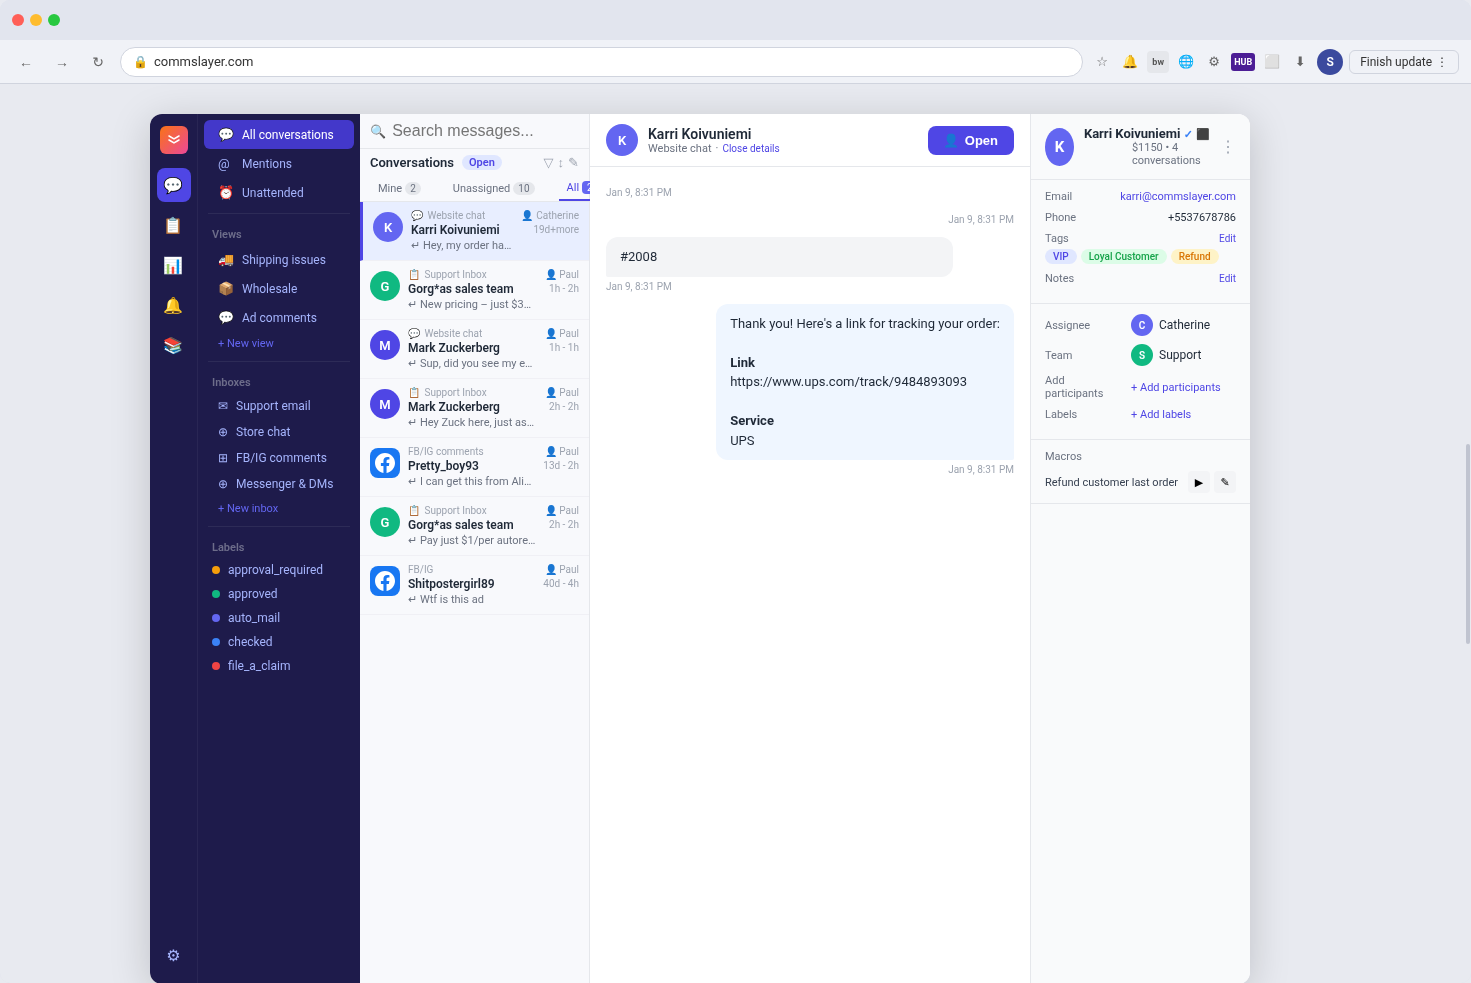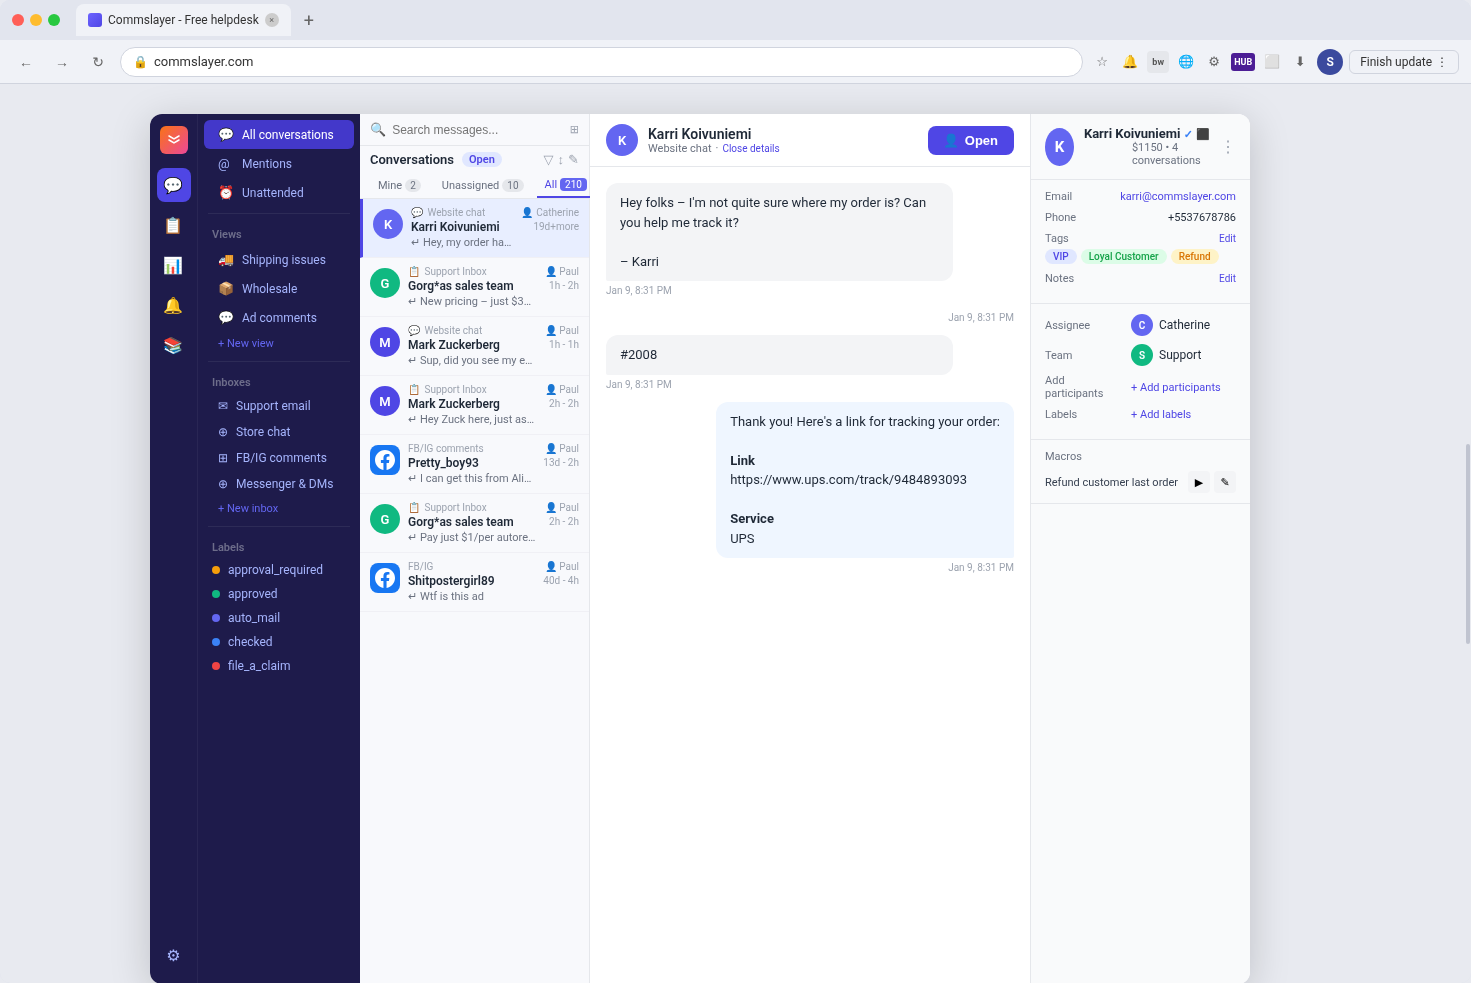--- a/index.html
+++ b/index.html
@@ -767,14 +767,6 @@
       <div class="tl tl-red"></div>
       <div class="tl tl-yellow"></div>
       <div class="tl tl-green"></div>
-    </div>
-    <div class="tab-bar">
-      <div class="tab-active">
-        <div class="tab-favicon"></div>
-        <span>Commslayer - Free helpdesk</span>
-        <div class="tab-close">×</div>
-      </div>
-      <div class="tab-new">+</div>
     </div>
   </div>
 

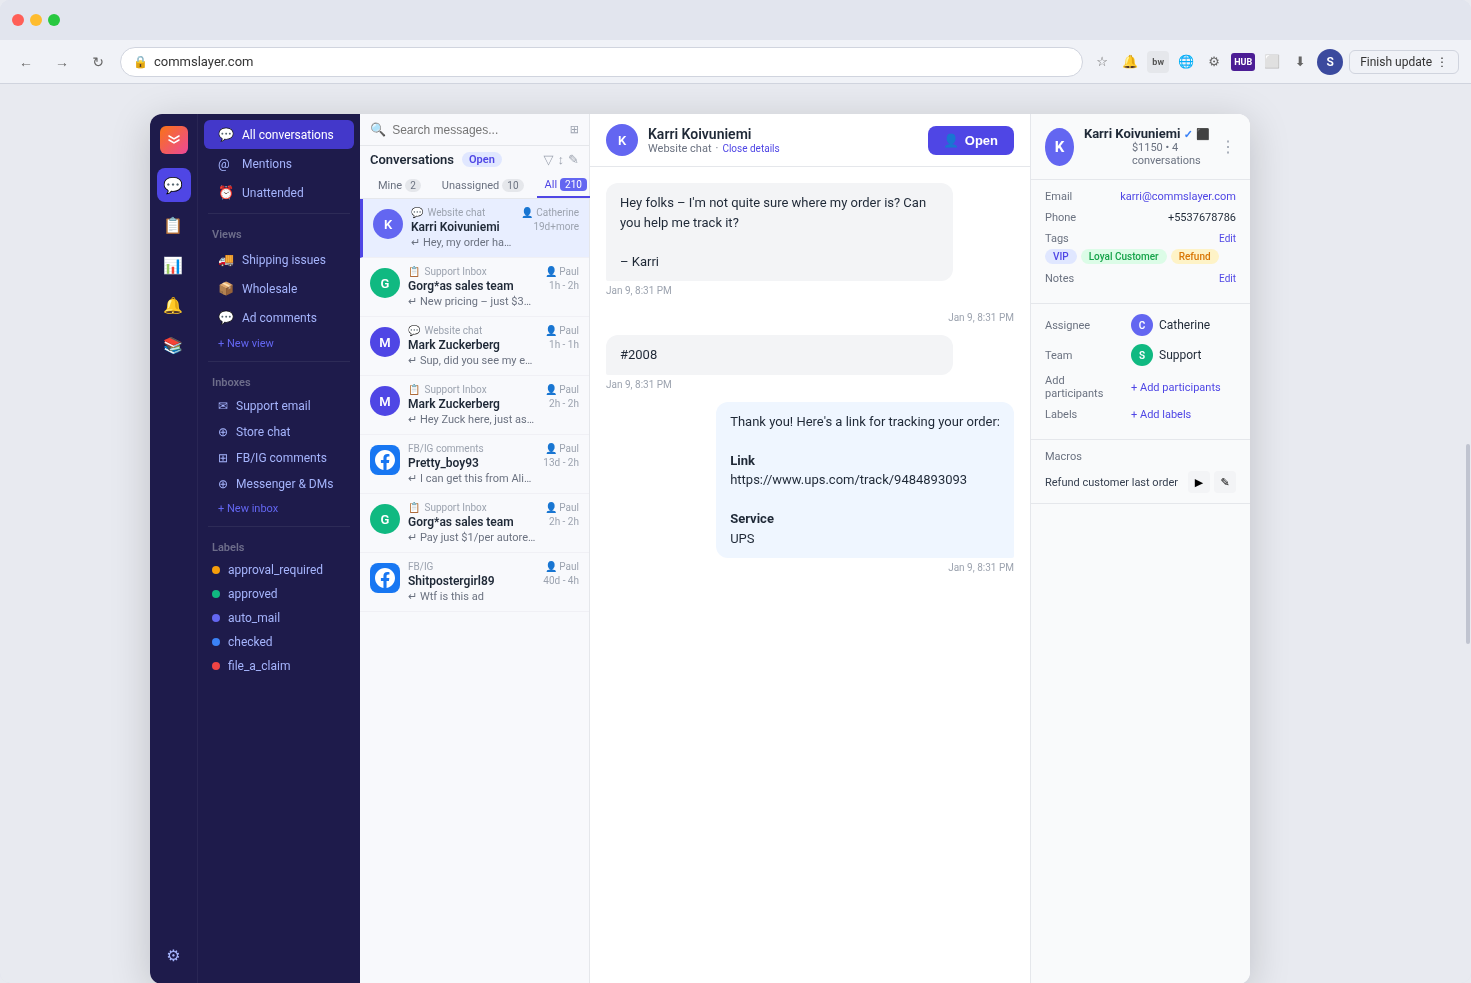--- a/index.html
+++ b/index.html
@@ -254,7 +254,7 @@
       flex: 1;
       border: none;
       background: transparent;
-      font-size: 12px;
+      font-size: 16px;
       color: #555;
       outline: none;
     }

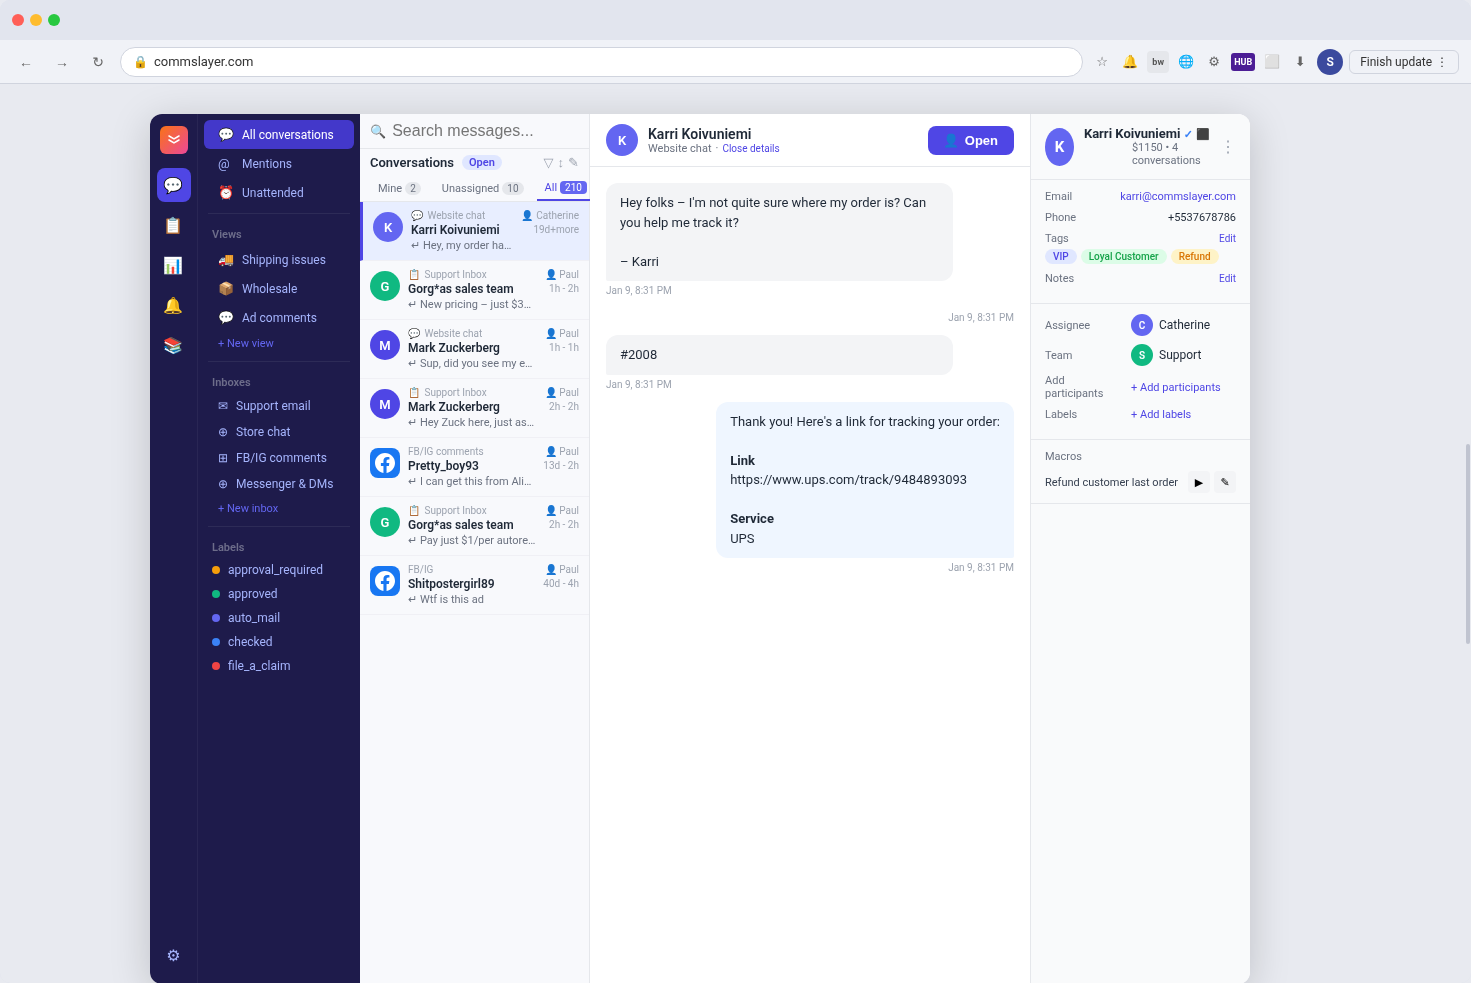--- a/index.html
+++ b/index.html
@@ -291,7 +291,7 @@
 
     .conv-tabs {
       display: flex;
-      gap: 5px;
+      gap: 16px;
       padding: 0 10px;
       border-bottom: 1px solid #e5e7eb;
     }

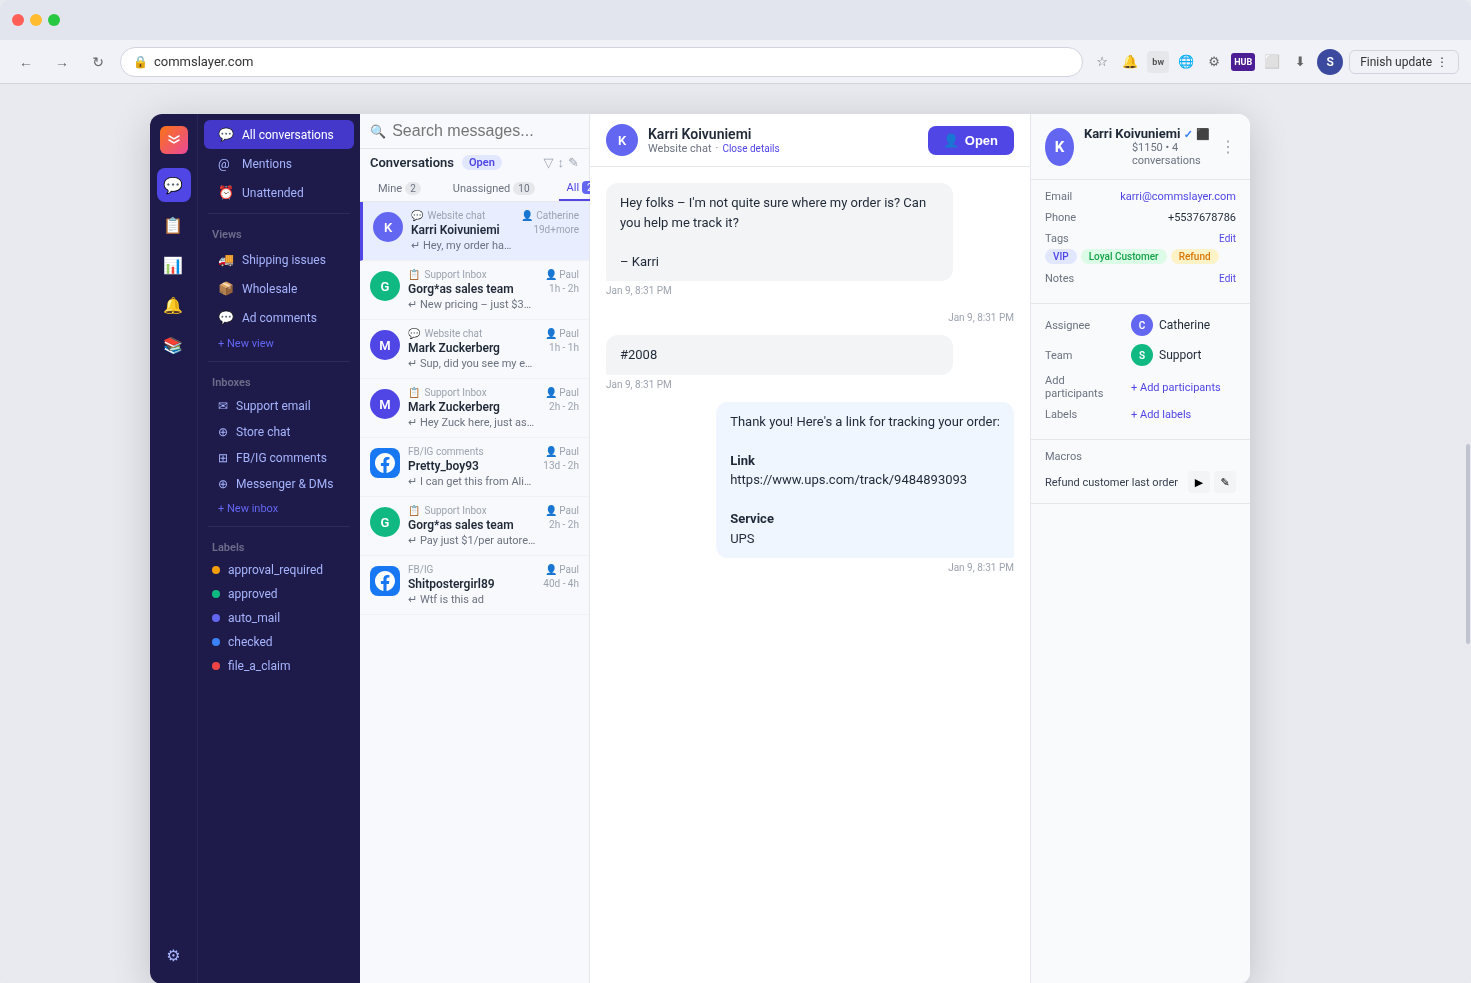--- a/index.html
+++ b/index.html
@@ -1112,9 +1112,6 @@
         <div class="chat-messages">
 
           <div class="msg-group">
-            <div class="msg-bubble">
-              Hey folks – I'm not quite sure where my order is? Can you help me track it?<br><br>– Karri
-            </div>
             <div class="msg-time">Jan 9, 8:31 PM</div>
           </div>
 

